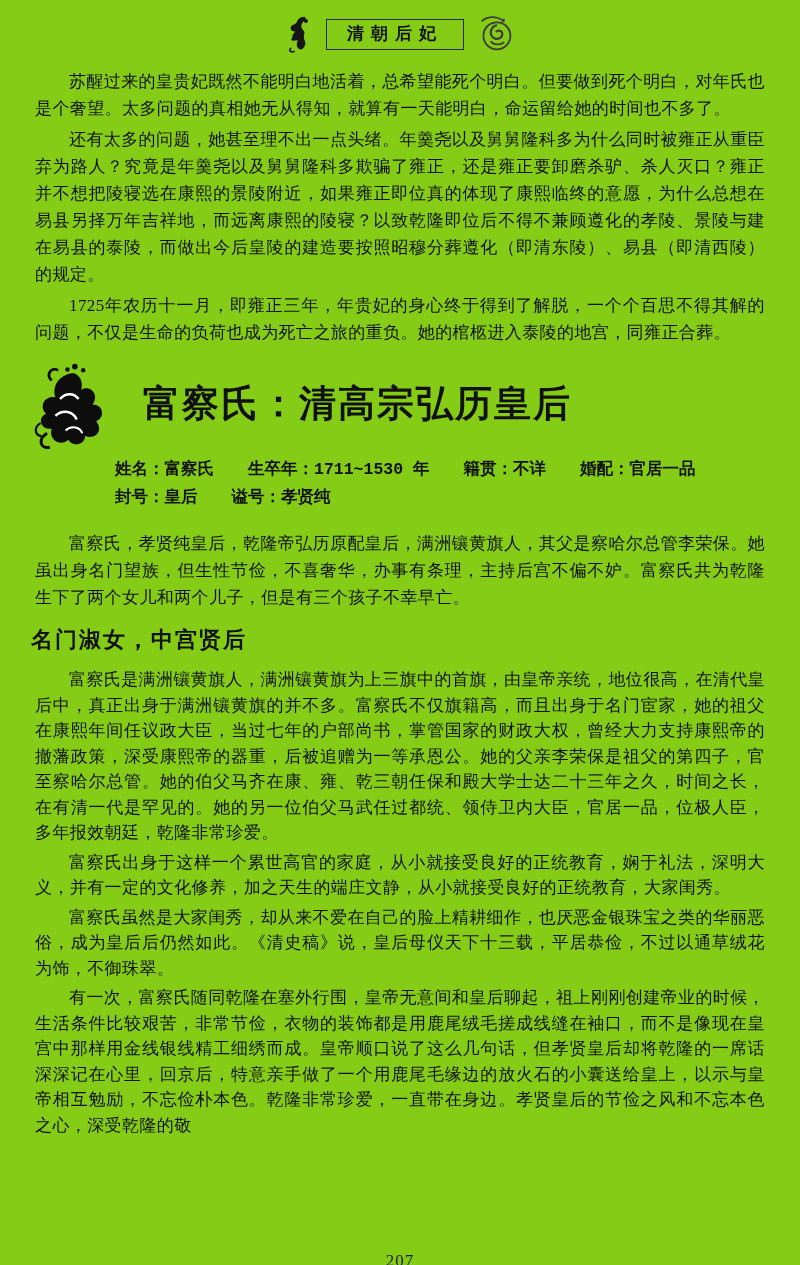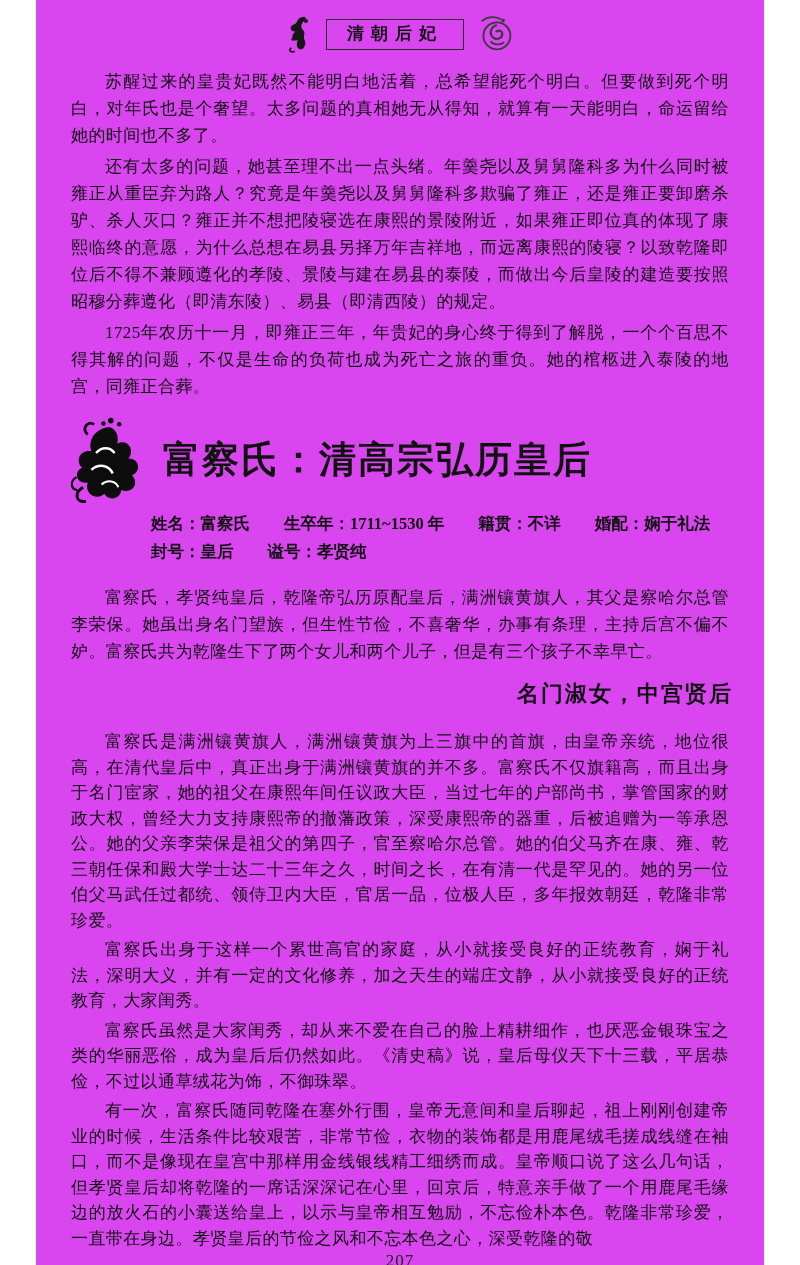--- a/index.html
+++ b/index.html
@@ -5,10 +5,10 @@
   html, body { margin: 0; padding: 0; background: #ffffff; }
   .page {
     position: relative;
-    width: 728px;
+    width: 800px;
     height: 1265px;
     margin: 0 auto;
-    background: #d946ef;
+    background: #84cc16;
     overflow: hidden;
     font-family: "Liberation Serif", "DejaVu Serif", serif;
     color: #111;

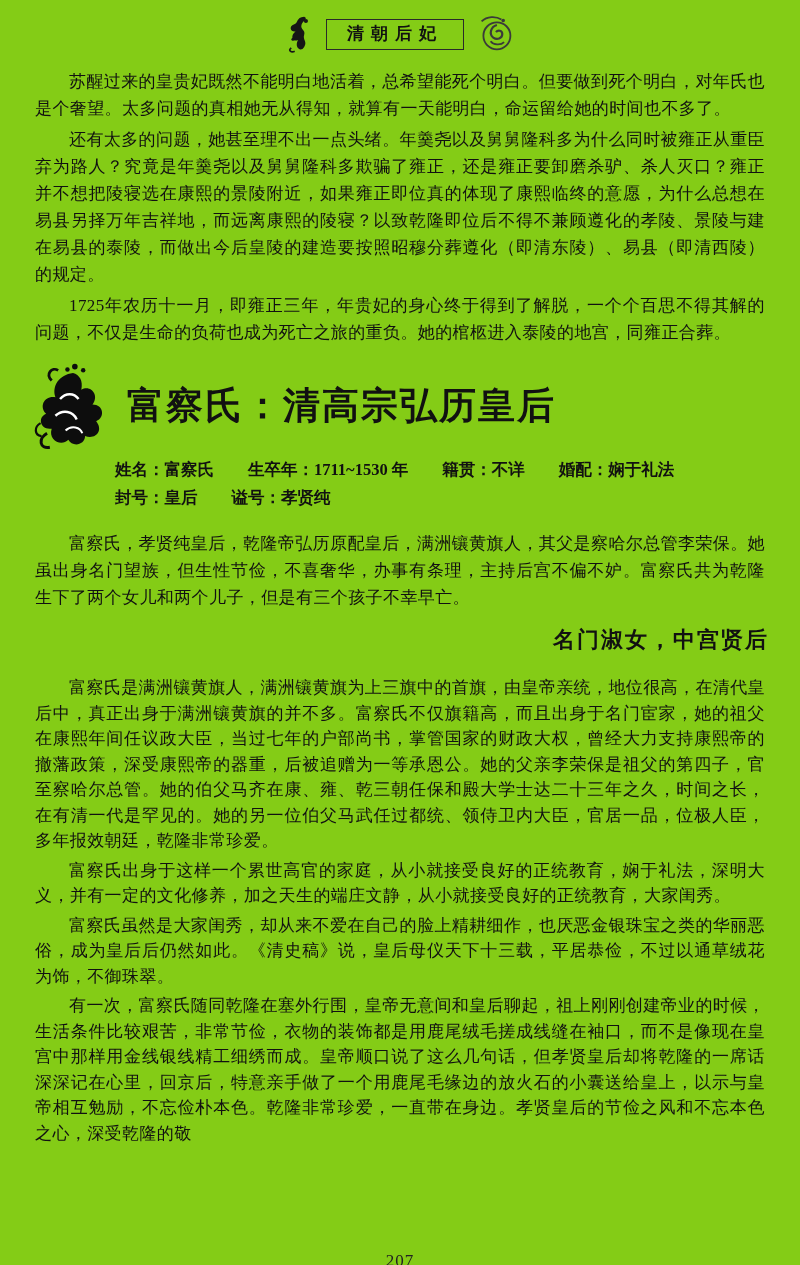--- a/index.html
+++ b/index.html
@@ -54,8 +54,8 @@
   }
   .phoenix-wrap { flex: 0 0 auto; width: 84px; height: 88px; }
   .chapter-title {
-    margin: 0;
-    font-family: Liberation Sans, sans-serif;
+    margin: 16px;
+    font-family: Liberation Mono, monospace;
     font-size: 37px;
     font-weight: bold;
     letter-spacing: 2px;

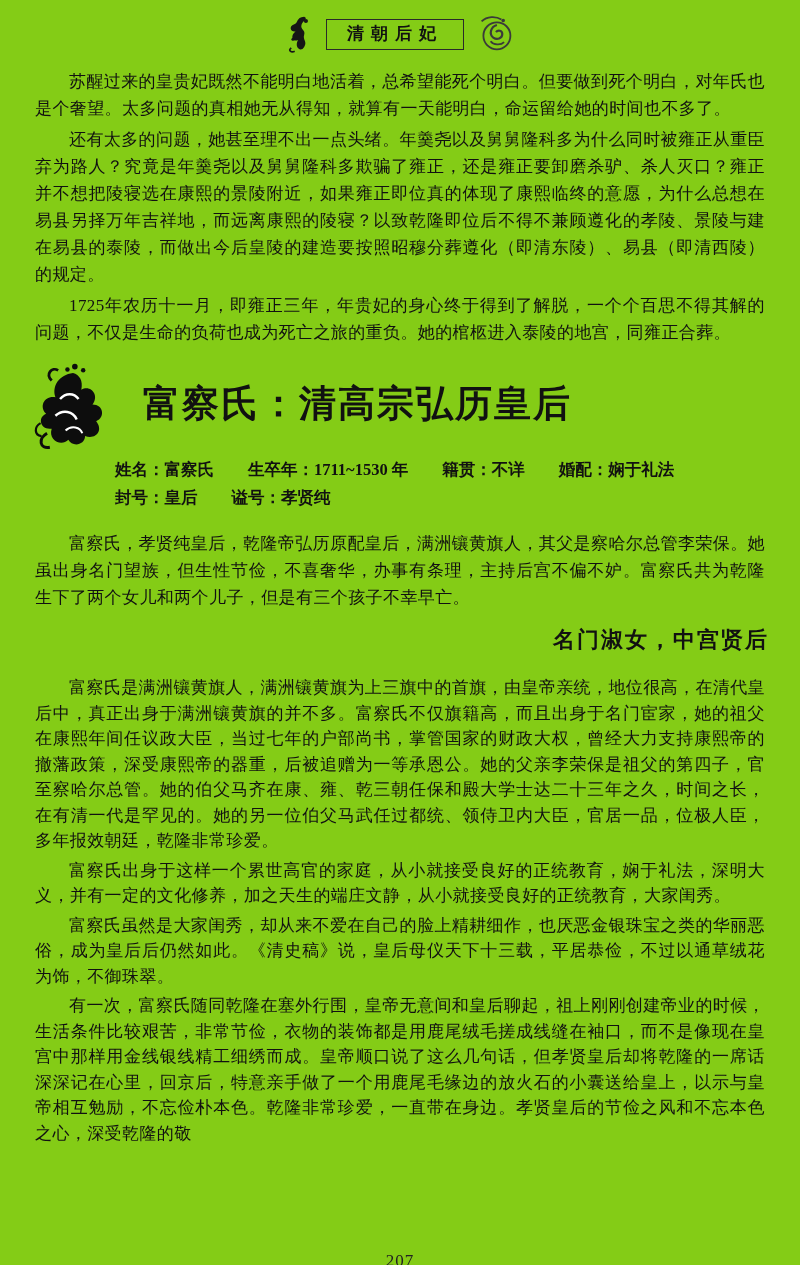--- a/index.html
+++ b/index.html
@@ -64,7 +64,7 @@
   
   .info-block {
     margin: 4px 0 18px 84px;
-    font-family: Liberation Serif, serif;
+    font-family: Liberation Mono, monospace;
     font-weight: bold;
     font-size: 16.5px;
   }

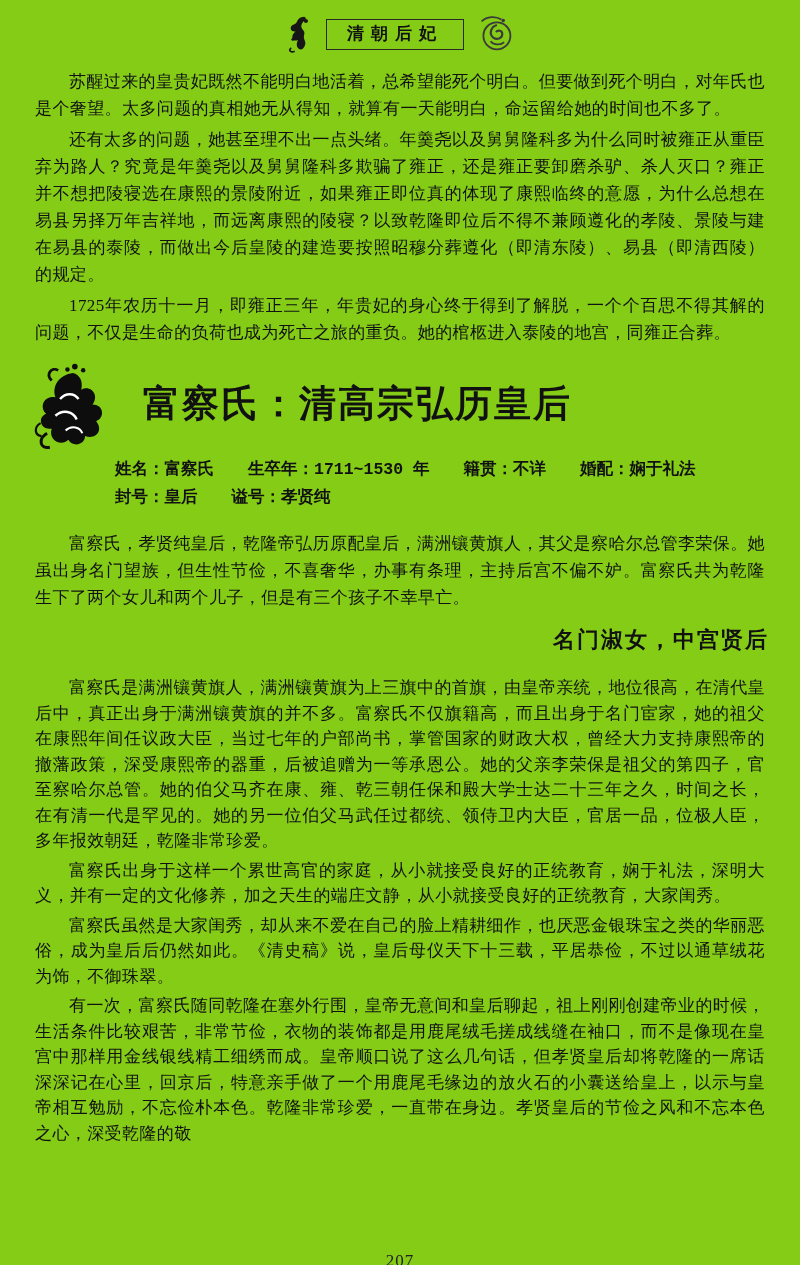--- a/index.html
+++ b/index.html
@@ -148,7 +148,7 @@
         <span class="info-item"><span>姓名：</span><span>富察氏</span></span>
         <span class="info-item"><span>生卒年：</span><span>1711~1530 年</span></span>
         <span class="info-item"><span>籍贯：</span><span>不详</span></span>
-        <span class="info-item"><span>婚配：</span><span>娴于礼法</span></span>
+        <span class="info-item"><span>婚配：</span><span>官居一品</span></span>
       </div>
       <div class="info-line">
         <span class="info-item"><span>封号：</span><span>皇后</span></span>

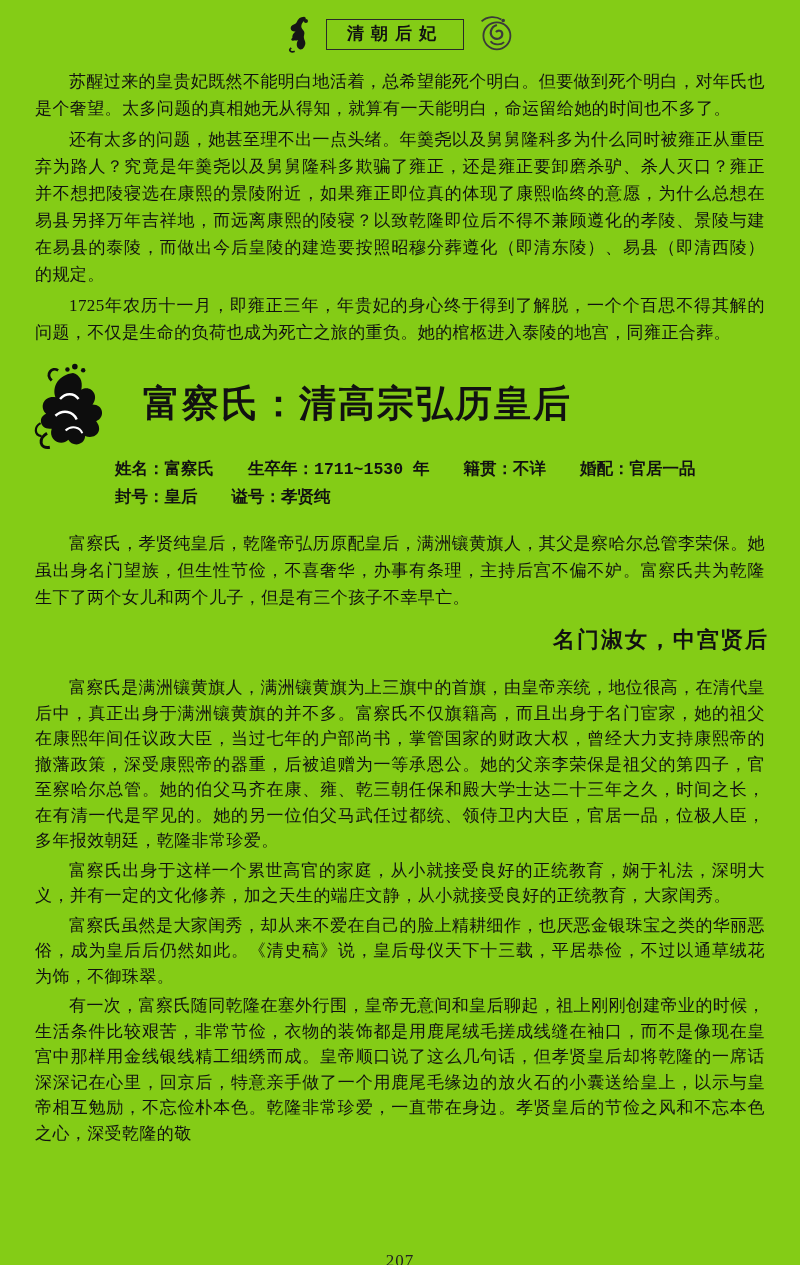--- a/index.html
+++ b/index.html
@@ -72,8 +72,8 @@
   .info-item { white-space: nowrap; }
   
   .sub-title {
-    margin: 14px 0 20px 0;
-    text-align: right;
+    margin: 14px 0 12px 0;
+    text-align: left;
     font-family: "Liberation Sans", "DejaVu Sans", sans-serif;
     font-size: 22px;
     font-weight: bold;

